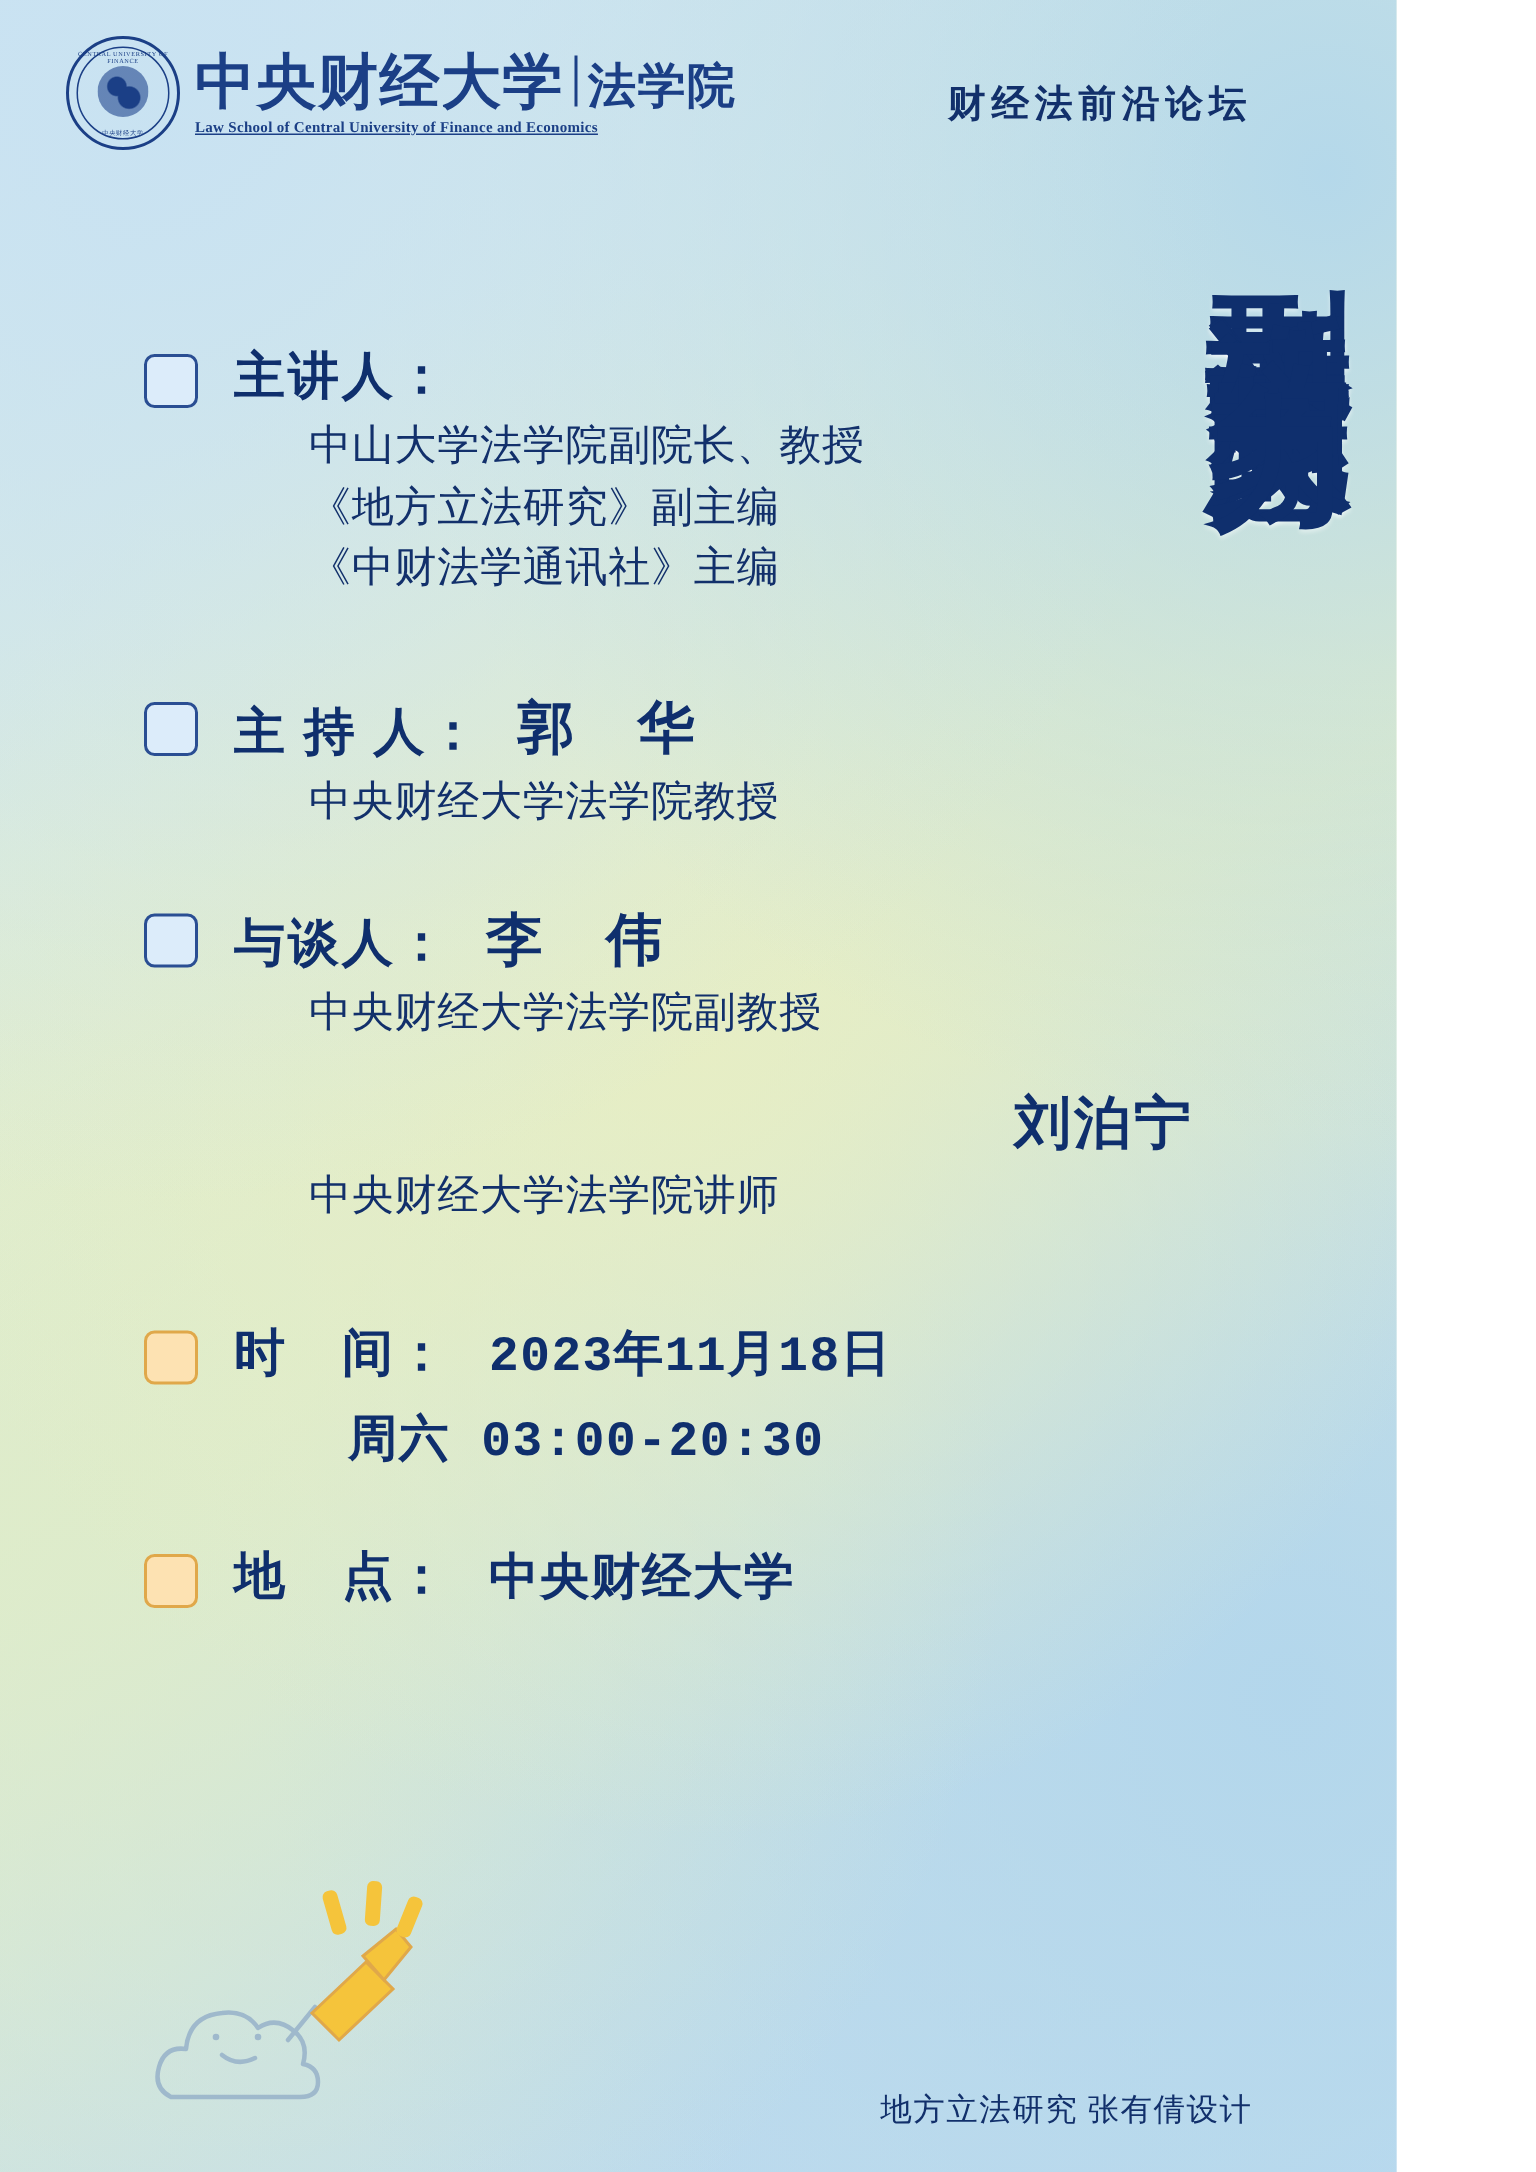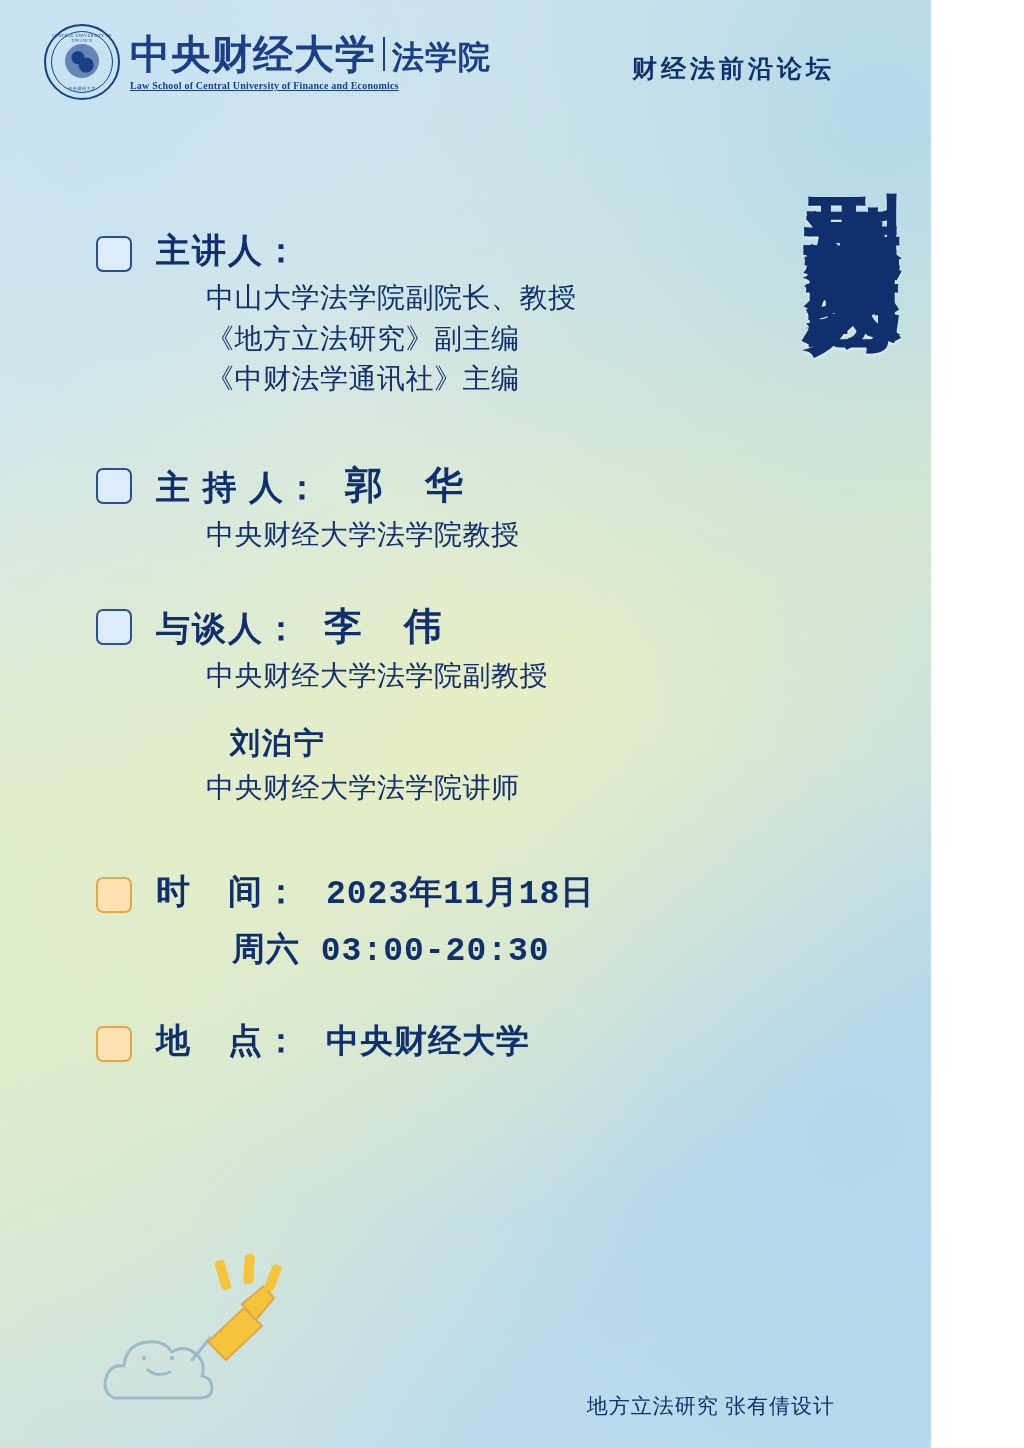--- a/index.html
+++ b/index.html
@@ -185,11 +185,12 @@
   .name2 {
     font-family: "Liberation Serif", serif;
     font-weight: bold;
-    font-size: 30px;
+    font-size: 38px;
     color: #0f2f6d;
     margin-left: 134px;
     margin-top: 26px;
     letter-spacing: 2px;
+    text-align: right;
   }
   .val {
     font-family: "Liberation Mono", monospace;

